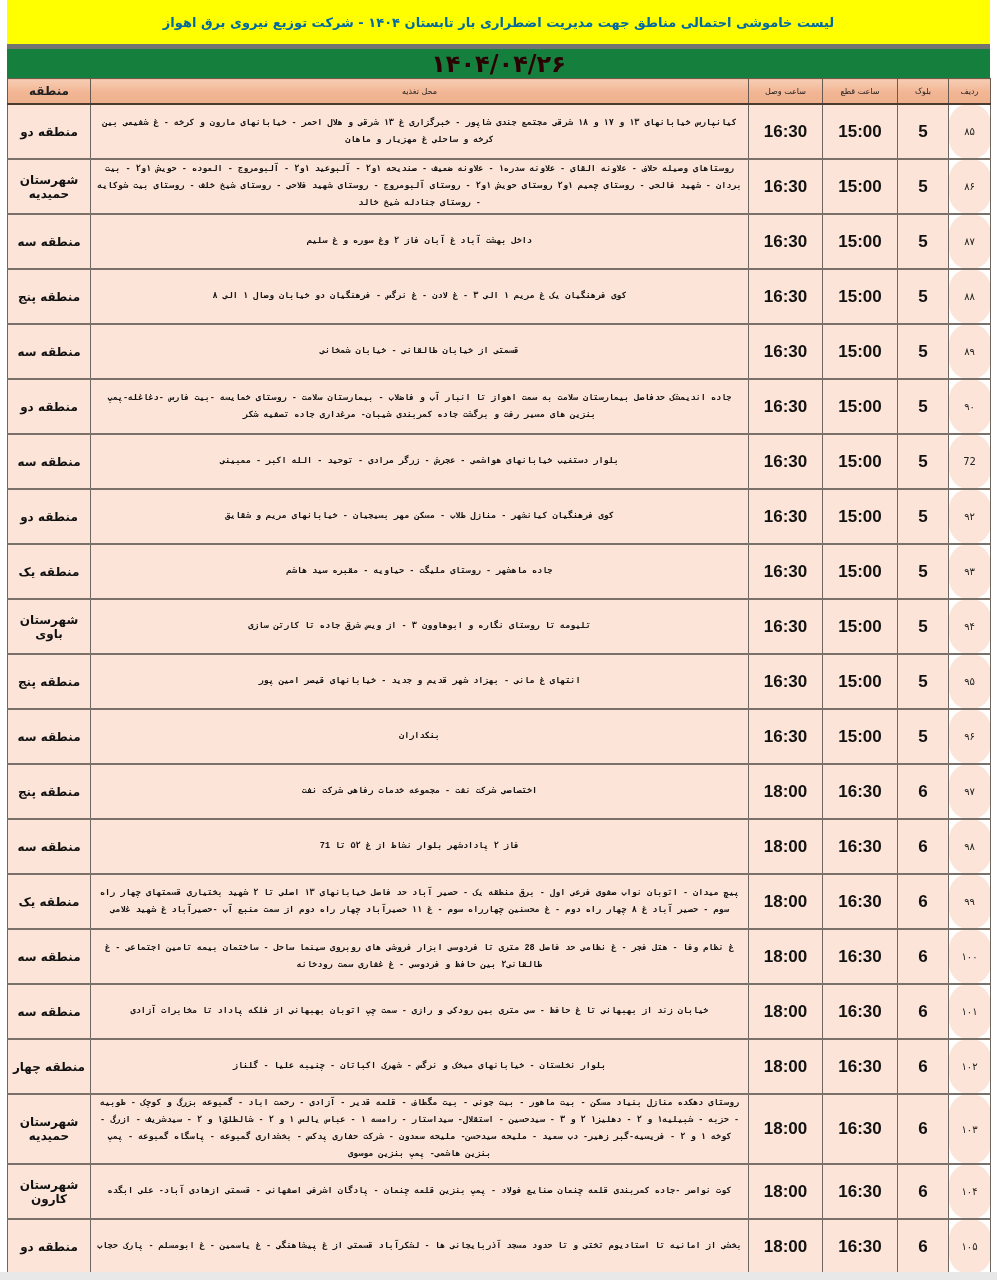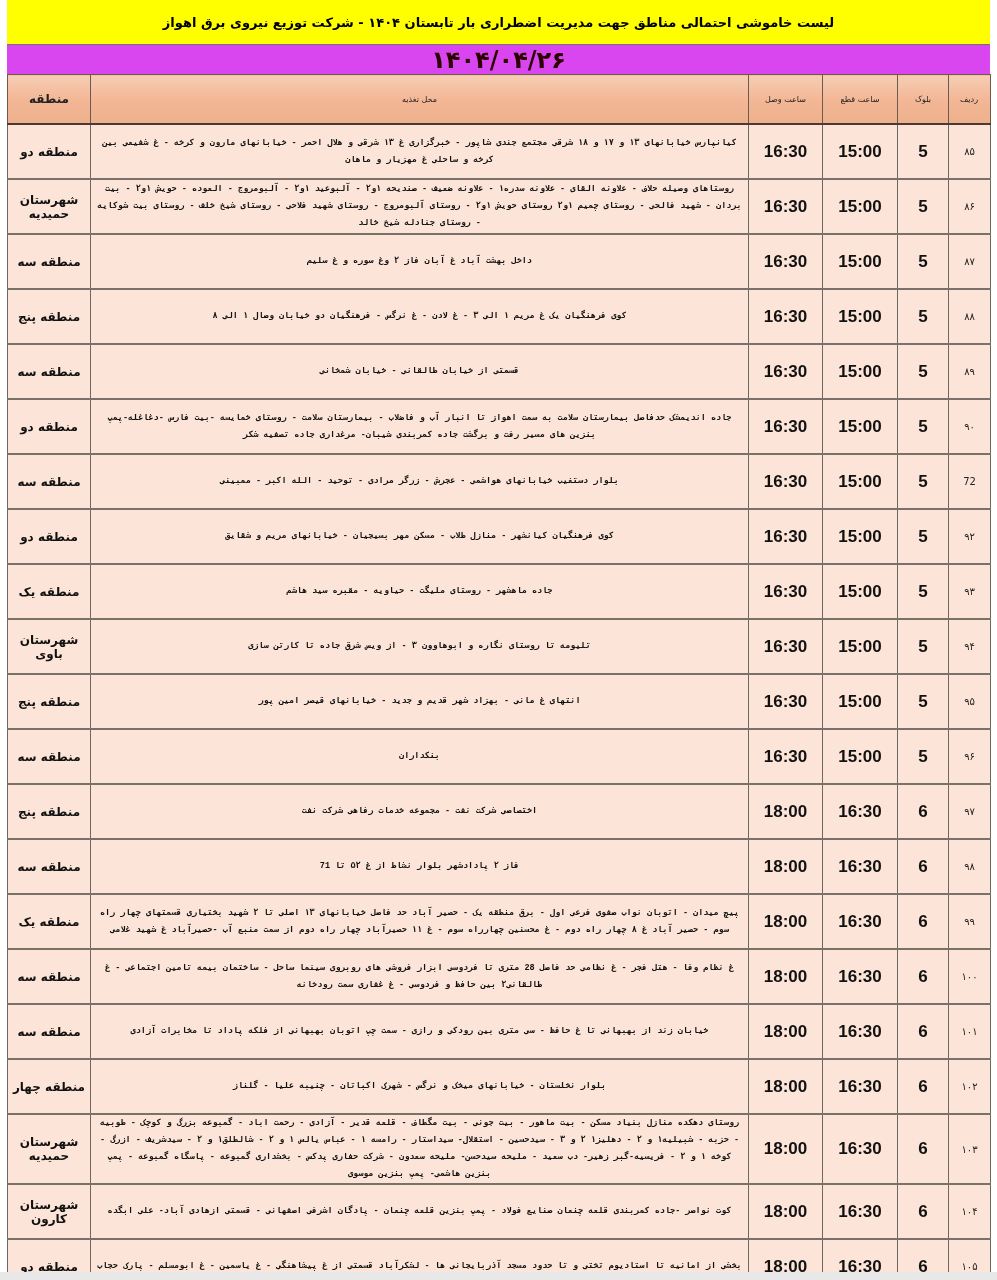--- a/index.html
+++ b/index.html
@@ -5,7 +5,7 @@
   html, body { margin: 0; padding: 0; background: #ffffff; }
   body { width: 997px; height: 1280px; position: relative; overflow: hidden; font-family: "DejaVu Sans", sans-serif; }
   .wrap { position: absolute; left: 7px; top: 0; width: 983px; }
-  .title-band { height: 44px; background: #ffff00; display: flex; align-items: center; justify-content: center; direction: rtl; font-weight: bold; font-size: 13px; color: #000000; border-bottom: 1px solid #737373; }
+  .title-band { height: 44px; background: #ffff00; display: flex; align-items: center; justify-content: center; direction: rtl; font-weight: bold; font-size: 13px; color: #0369a1; border-bottom: 5px solid #737373; }
   .date-band { height: 29px; background: #d946ef; display: flex; align-items: center; justify-content: center; font-weight: bold; font-size: 24px; color: #2a0000; letter-spacing: 1px; }
   table { border-collapse: collapse; width: 983px; table-layout: fixed; direction: rtl; }
   th { height: 24px; background: linear-gradient(to bottom, #f6cdb4 0%, #f3b796 50%, #eeb08c 100%); border: 1px solid #6b5a50; border-bottom: 2px solid #4a3a30; font-size: 8px; font-weight: normal; color: #222; padding: 12px; }

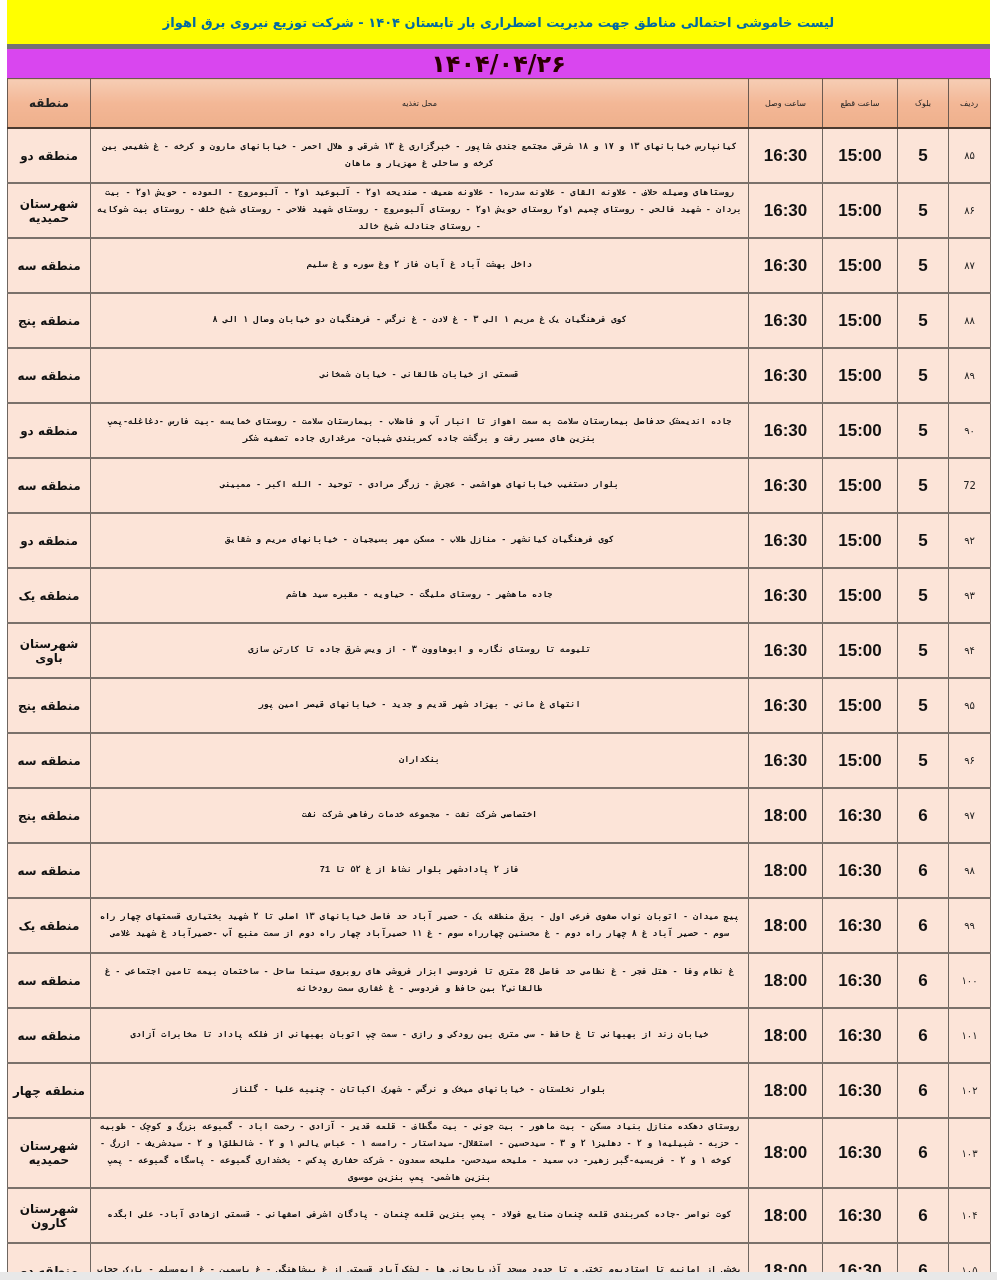--- a/index.html
+++ b/index.html
@@ -6,7 +6,7 @@
   body { width: 997px; height: 1280px; position: relative; overflow: hidden; font-family: "DejaVu Sans", sans-serif; }
   .wrap { position: absolute; left: 7px; top: 0; width: 983px; }
   .title-band { height: 44px; background: #ffff00; display: flex; align-items: center; justify-content: center; direction: rtl; font-weight: bold; font-size: 13px; color: #0369a1; border-bottom: 5px solid #737373; }
-  .date-band { height: 29px; background: #d946ef; display: flex; align-items: center; justify-content: center; font-weight: bold; font-size: 24px; color: #2a0000; letter-spacing: 1px; }
+  .date-band { height: 29px; background: #15803d; display: flex; align-items: center; justify-content: center; font-weight: bold; font-size: 24px; color: #2a0000; letter-spacing: 1px; }
   table { border-collapse: collapse; width: 983px; table-layout: fixed; direction: rtl; }
   th { height: 24px; background: linear-gradient(to bottom, #f6cdb4 0%, #f3b796 50%, #eeb08c 100%); border: 1px solid #6b5a50; border-bottom: 2px solid #4a3a30; font-size: 8px; font-weight: normal; color: #222; padding: 12px; }
   th.region-h { font-size: 12px; font-weight: bold; }

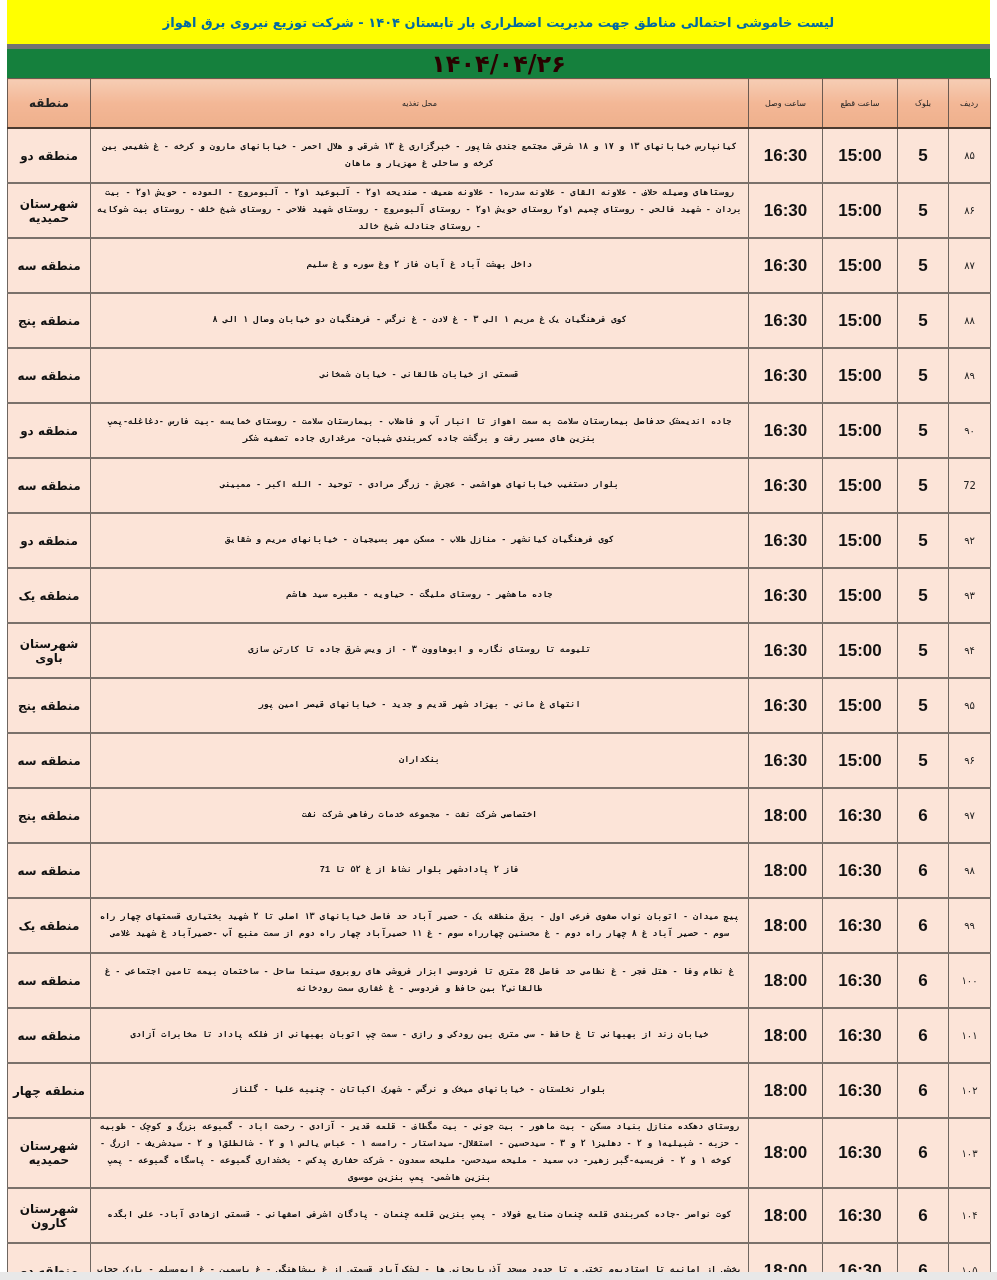--- a/index.html
+++ b/index.html
@@ -8,7 +8,7 @@
   .title-band { height: 44px; background: #ffff00; display: flex; align-items: center; justify-content: center; direction: rtl; font-weight: bold; font-size: 13px; color: #0369a1; border-bottom: 5px solid #737373; }
   .date-band { height: 29px; background: #15803d; display: flex; align-items: center; justify-content: center; font-weight: bold; font-size: 24px; color: #2a0000; letter-spacing: 1px; }
   table { border-collapse: collapse; width: 983px; table-layout: fixed; direction: rtl; }
-  th { height: 24px; background: linear-gradient(to bottom, #f6cdb4 0%, #f3b796 50%, #eeb08c 100%); border: 1px solid #6b5a50; border-bottom: 2px solid #4a3a30; font-size: 8px; font-weight: normal; color: #222; padding: 12px; }
+  th { height: 24px; background: linear-gradient(to bottom, #f6cdb4 0%, #f3b796 50%, #eeb08c 100%); border: 1px solid #6b5a50; border-bottom: 2px solid #4a3a30; font-size: 8px; font-weight: normal; color: #222; padding: 0; }
   th.region-h { font-size: 12px; font-weight: bold; }
   td { background: #fce4d8; border: 1px solid #6e6660; border-bottom: 2px solid #7a716b; text-align: center; vertical-align: middle; padding: 0 4px; color: #111; }
   tr.row td { height: 53px; }

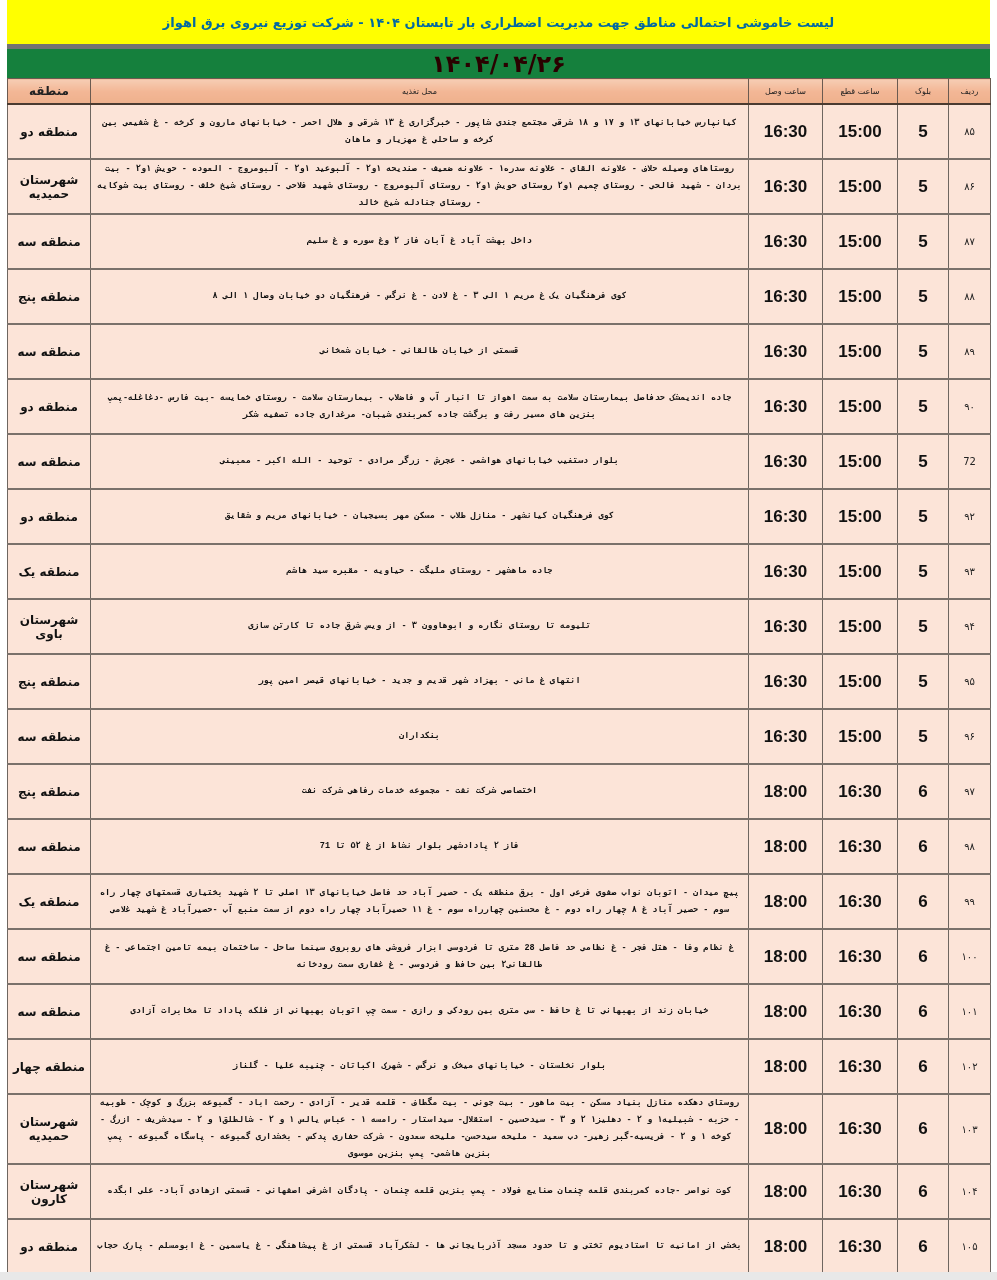--- a/index.html
+++ b/index.html
@@ -12,7 +12,7 @@
   th.region-h { font-size: 12px; font-weight: bold; }
   td { background: #fce4d8; border: 1px solid #6e6660; border-bottom: 2px solid #7a716b; text-align: center; vertical-align: middle; padding: 0 4px; color: #111; }
   tr.row td { height: 53px; }
-  td.num { font-size: 10px; color: #222; }
+  td.num { font-size: 10px; color: #222; border-radius: 20px; }
   td.blk, td.time { font-family: "Liberation Sans", sans-serif; font-weight: bold; font-size: 17px; }
   td.feed { font-size: 8.5px; font-weight: bold; line-height: 17px; font-family: Liberation Mono, monospace; }
   td.region { font-size: 12px; font-weight: bold; }

